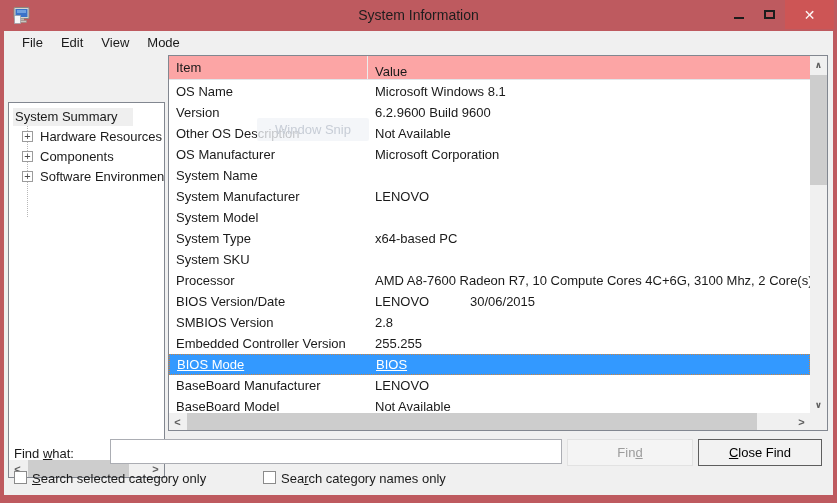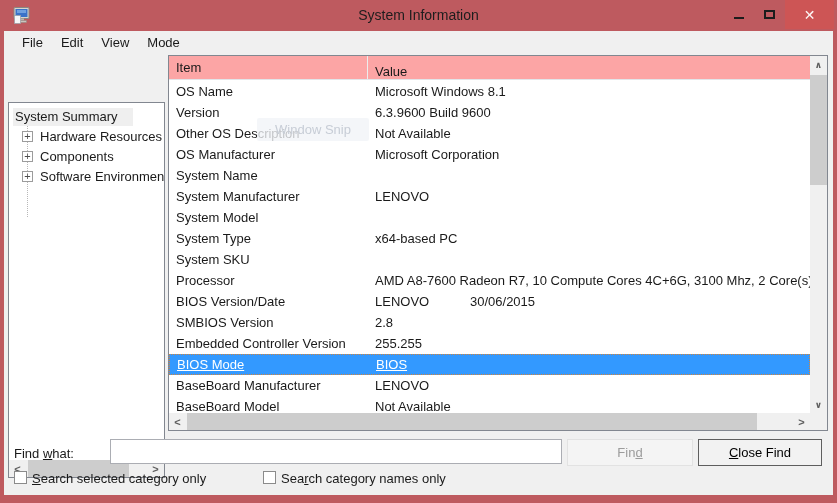--- a/index.html
+++ b/index.html
@@ -151,7 +151,7 @@
           </div>
         <div class="trow">
             <span class="c-item">Version</span>
-            <span class="c-value">6.3.9600 Build 9600</span>
+            <span class="c-value">6.2.9600 Build 9600</span>
           </div>
         <div class="trow">
             <span class="c-item">Other OS Description</span>

